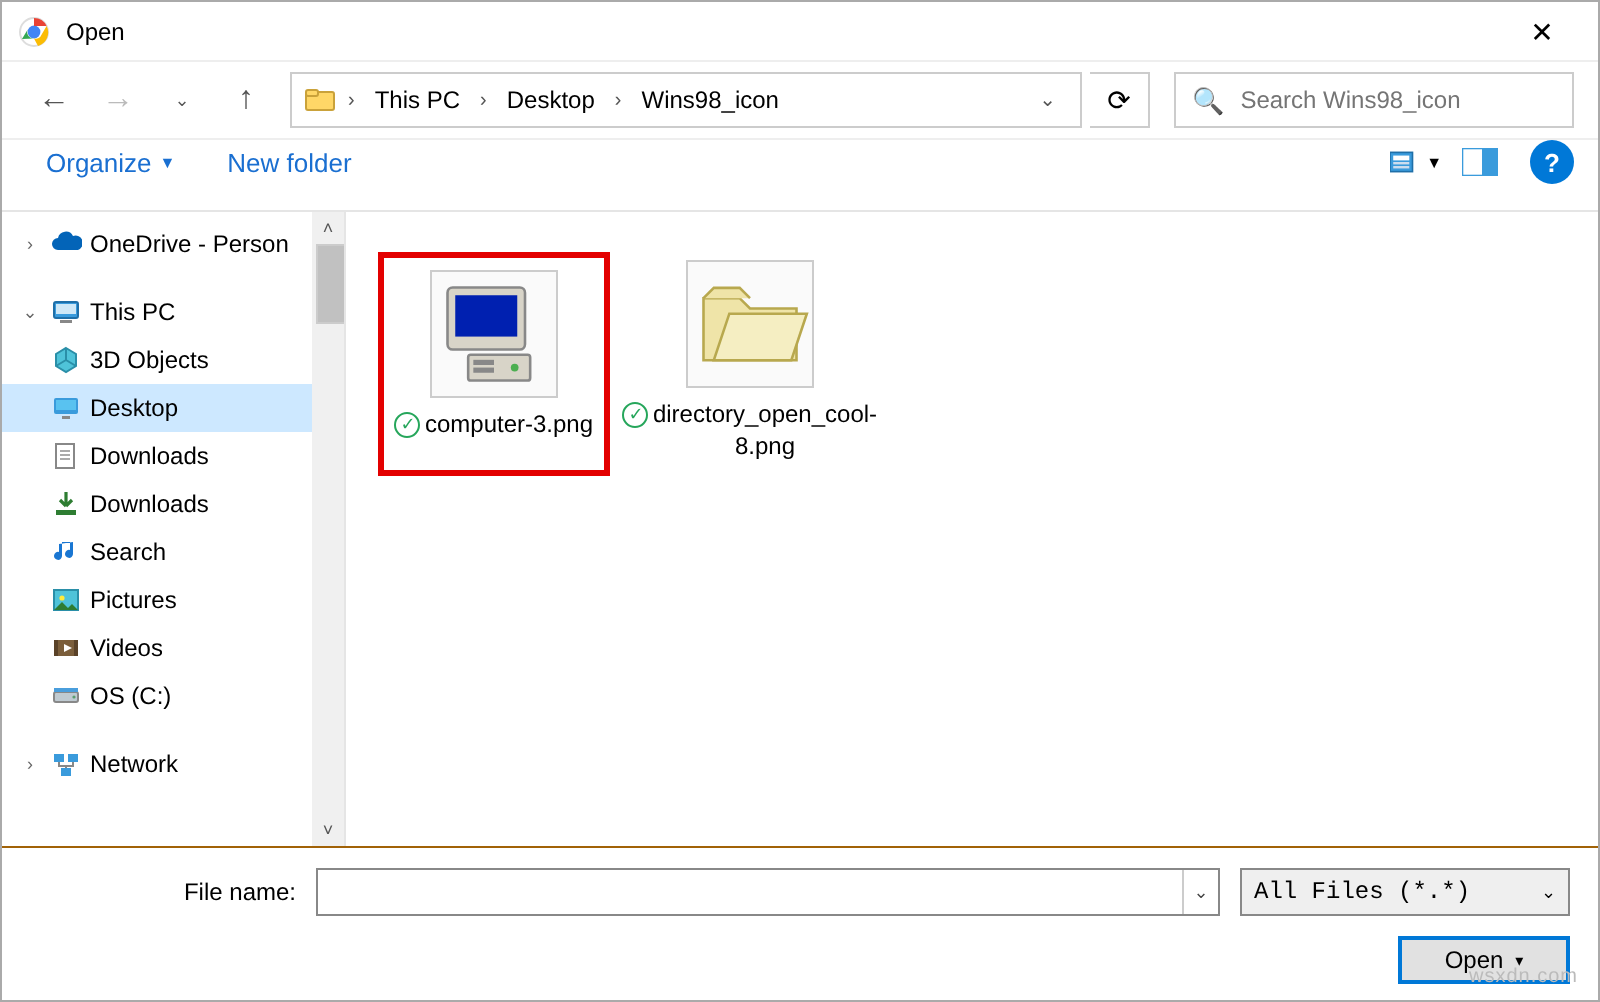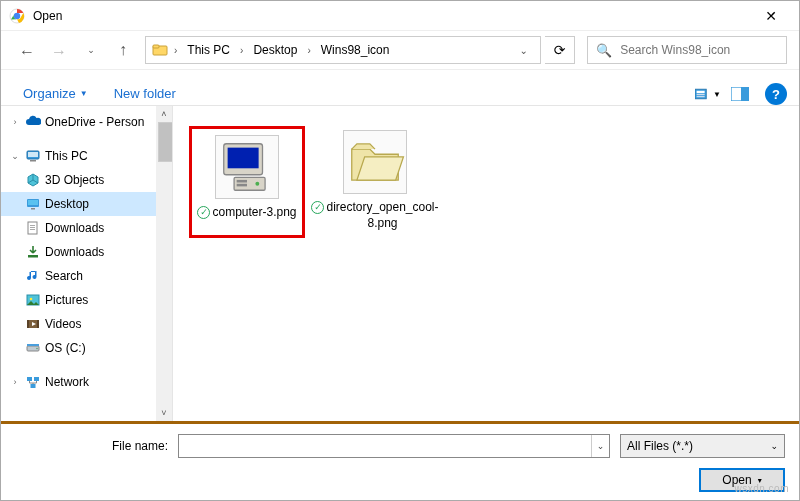--- a/index.html
+++ b/index.html
@@ -29,7 +29,7 @@
 .search-icon { color: #888; font-size: 13px; }
 
 
-.toolbar { height: 36px; display: flex; align-items: flex-end; padding: 0 12px; gap: 6px; border-top: 1px solid #eee; }
+.toolbar { height: 36px; display: flex; align-items: flex-start; padding: 0 12px; gap: 6px; border-top: 1px solid #eee; }
 .tbtn { padding: 4px 10px; font-size: 13px; color: #1a6fd1; display: flex; align-items: center; gap: 4px; }
 .tbtn .drop { font-size: 8px; }
 .tool-spacer { flex: 1; }

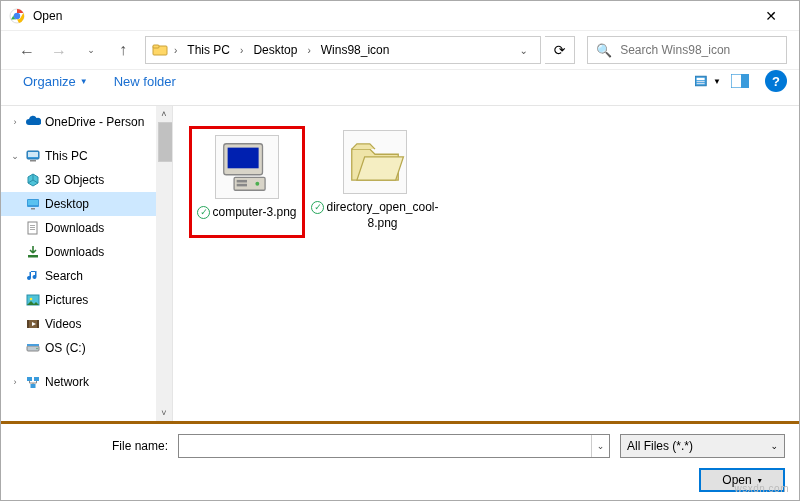--- a/index.html
+++ b/index.html
@@ -57,7 +57,7 @@
 .sync-badge { width: 13px; height: 13px; border-radius: 50%; border: 1.5px solid #26a65b; display: inline-flex; align-items: center; justify-content: center; color: #26a65b; font-size: 9px; flex-shrink: 0; margin-top: 1px; }
 
 
-.bottom { border-top: 3px solid #a16207; padding: 10px 14px 8px 22px; }
+.bottom { border-top: 1px solid #a16207; padding: 10px 14px 8px 2px; }
 .row-fname { display: flex; align-items: center; gap: 10px; margin-bottom: 10px; }
 .row-fname label { font-size: 12px; width: 145px; text-align: right; }
 .fname-combo { flex: 1; height: 24px; border: 1px solid #888; display: flex; align-items: center; }

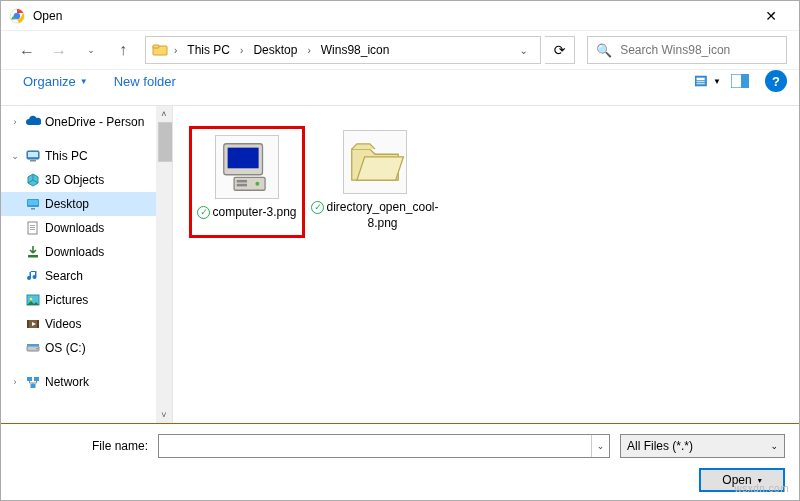--- a/index.html
+++ b/index.html
@@ -64,7 +64,7 @@
 .fname-combo input { flex: 1; border: none; outline: none; padding: 0 6px; font-size: 12px; }
 .combo-btn { width: 18px; height: 100%; display: flex; align-items: center; justify-content: center; font-size: 9px; color: #444; border-left: 1px solid #ccc; }
 .filter-combo { width: 165px; height: 24px; border: 1px solid #888; background: #efefef; display: flex; align-items: center; padding: 0 6px; font-size: 12px; }
-.filter-combo .ftxt { flex: 1; }
+.filter-combo .ftxt { flex: 1; font-family: Liberation Mono, monospace; }
 .row-btns { display: flex; justify-content: flex-end; gap: 8px; }
 .dlg-btn { width: 86px; height: 24px; border: 1px solid #888; background: #e1e1e1; font-size: 12px; display: flex; align-items: center; justify-content: center; }
 .dlg-btn.primary { border: 1px solid #0078d7; box-shadow: 0 0 0 1px #0078d7 inset; }

